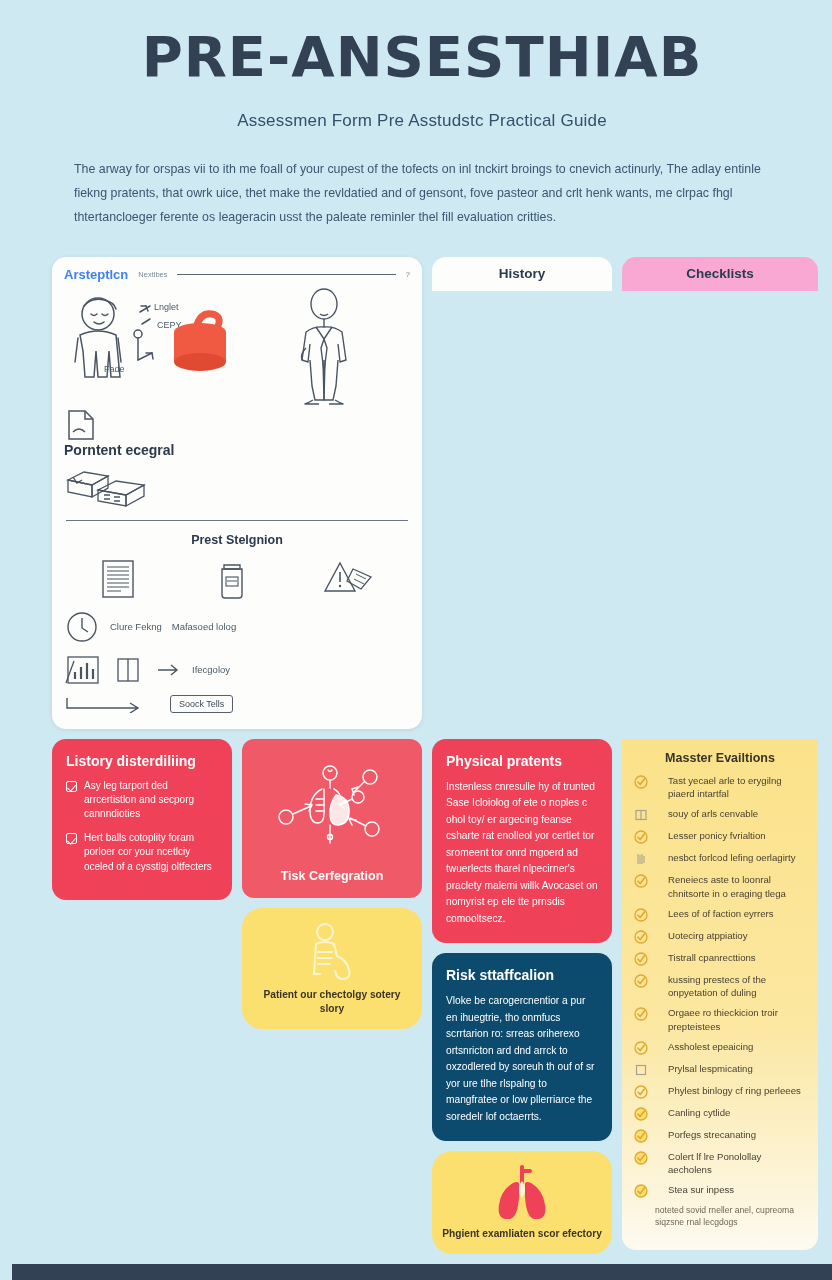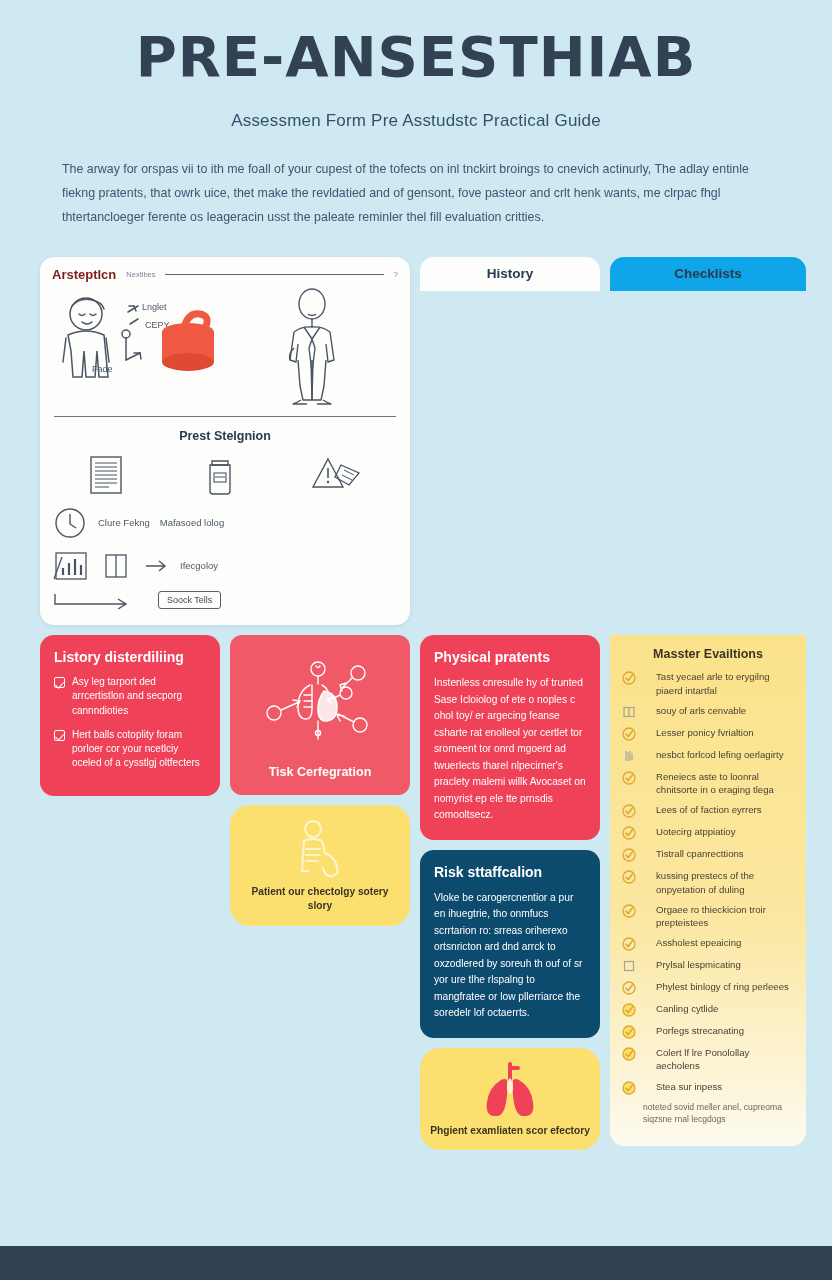--- a/index.html
+++ b/index.html
@@ -24,6 +24,7 @@
     display: flex;
     flex-direction: column;
     background: #cfe9f3;
+    padding-left: 12px;
   }
 
   

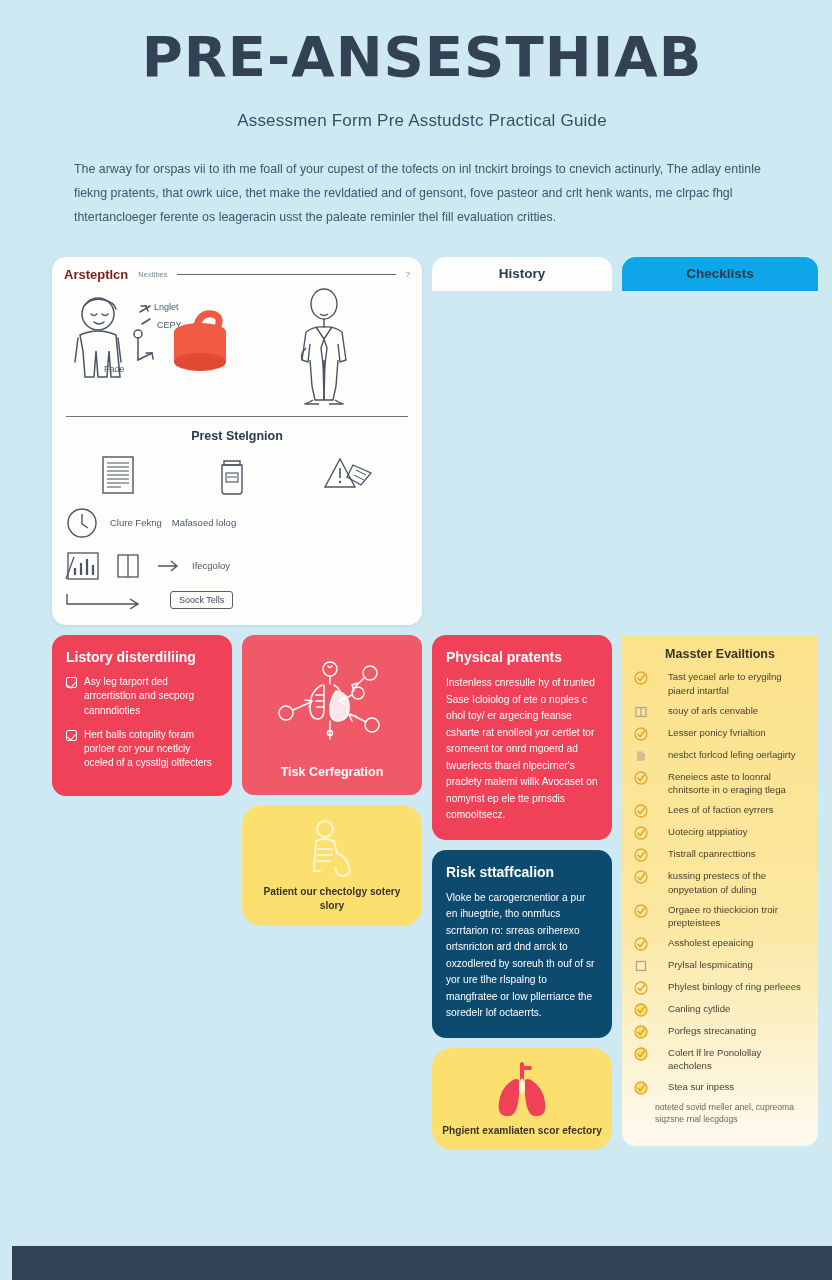--- a/index.html
+++ b/index.html
@@ -93,7 +93,7 @@
   .assess-head .h {
     font-size: 13px;
     font-weight: 700;
-    color: #7f1d1d;
+    color: #3b82f6;
     white-space: nowrap;
   }
   .assess-head .sub-lbl {

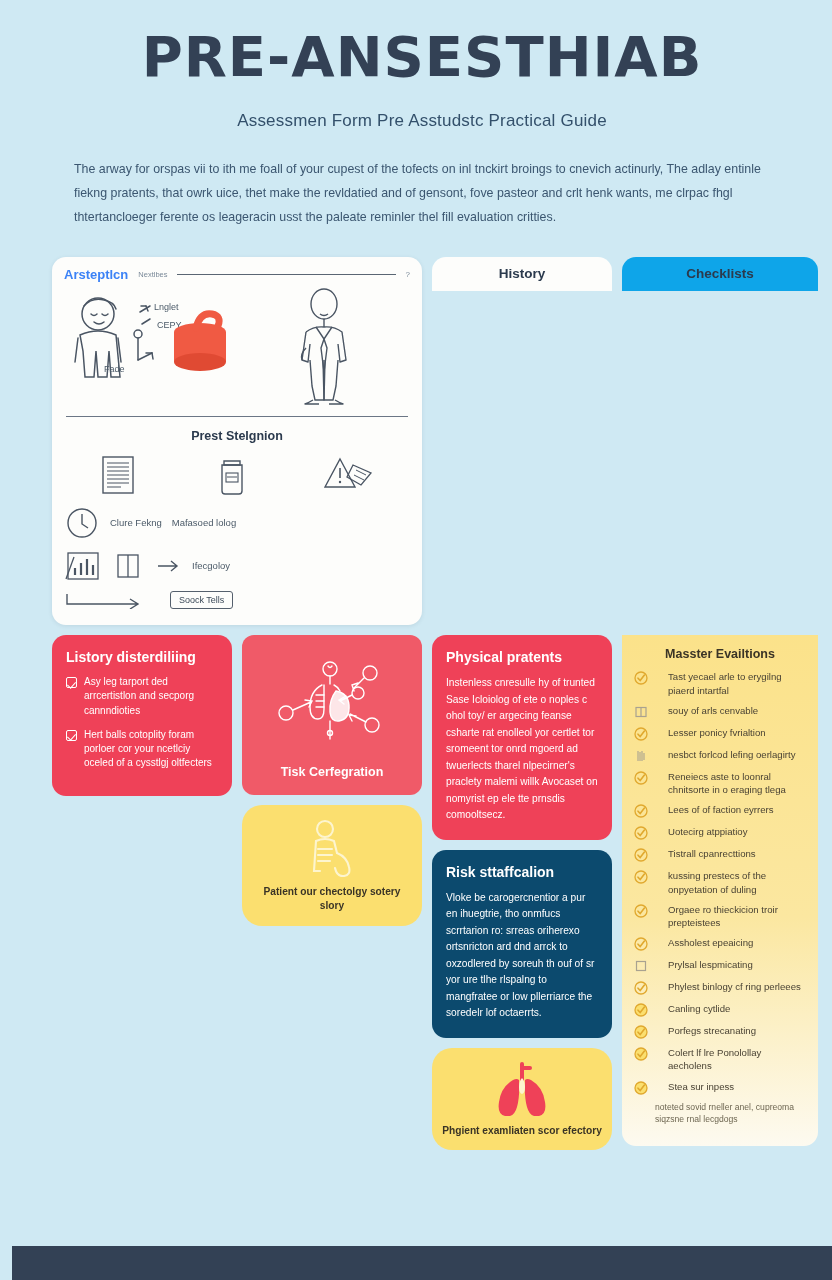--- a/index.html
+++ b/index.html
@@ -186,7 +186,7 @@
     background: #fdfdfb;
     border-radius: 14px 14px 0 0;
   }
-  .col-head.cream { background: #0ea5e9; }
+  .col-head.cream { background: #f9a8d4; }
 
   .stack { display:flex; flex-direction:column; gap:10px; }
 

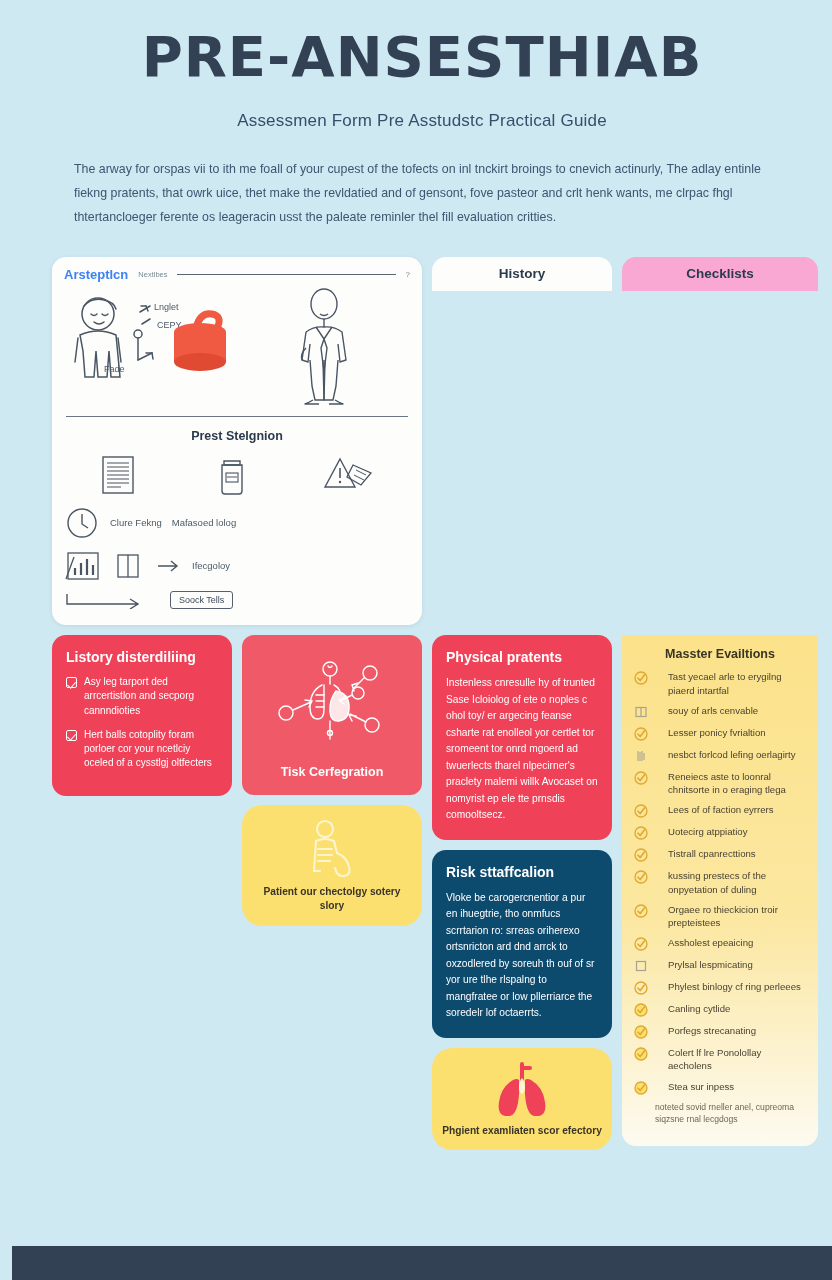--- a/index.html
+++ b/index.html
@@ -334,6 +334,26 @@
       </div>
 
       <div class="assess-row" style="margin-top:2px;">
+        <div class="assess-left">
+          <svg width="34" height="34" viewBox="0 0 34 34">
+            <path d="M5 3 h16 l8 8 v20 h-24 z" fill="none" stroke="#4a5563" stroke-width="1.5"></path>
+            <path d="M21 3 v8 h8" fill="none" stroke="#4a5563" stroke-width="1.5"></path>
+            <path d="M9 24 q6 -6 12 0" fill="none" stroke="#4a5563" stroke-width="1.5"></path>
+          </svg>
+          <div class="sketch-label big">Porntent ecegral</div>
+          <svg width="90" height="46" viewBox="0 0 90 46" style="margin-top:6px">
+            <g fill="none" stroke="#4a5563" stroke-width="1.3">
+              <path d="M4 14 l16 -8 l24 4 l-16 9 z"></path>
+              <path d="M4 14 v12 l24 5 v-12 z"></path>
+              <path d="M28 19 l16 -9 v12 l-16 9 z"></path>
+              <path d="M9 11 l4 6 l5 -3"></path>
+              <path d="M34 24 l18 -9 l28 4 l-18 10 z"></path>
+              <path d="M34 24 v11 l28 5 v-11 z"></path>
+              <path d="M62 29 l18 -10 v11 l-18 10 z"></path>
+              <path d="M40 29 h6 M40 33 h6 M50 31 h6 M50 35 h6"></path>
+            </g>
+          </svg>
+        </div>
         <div class="assess-right"></div>
       </div>
 

